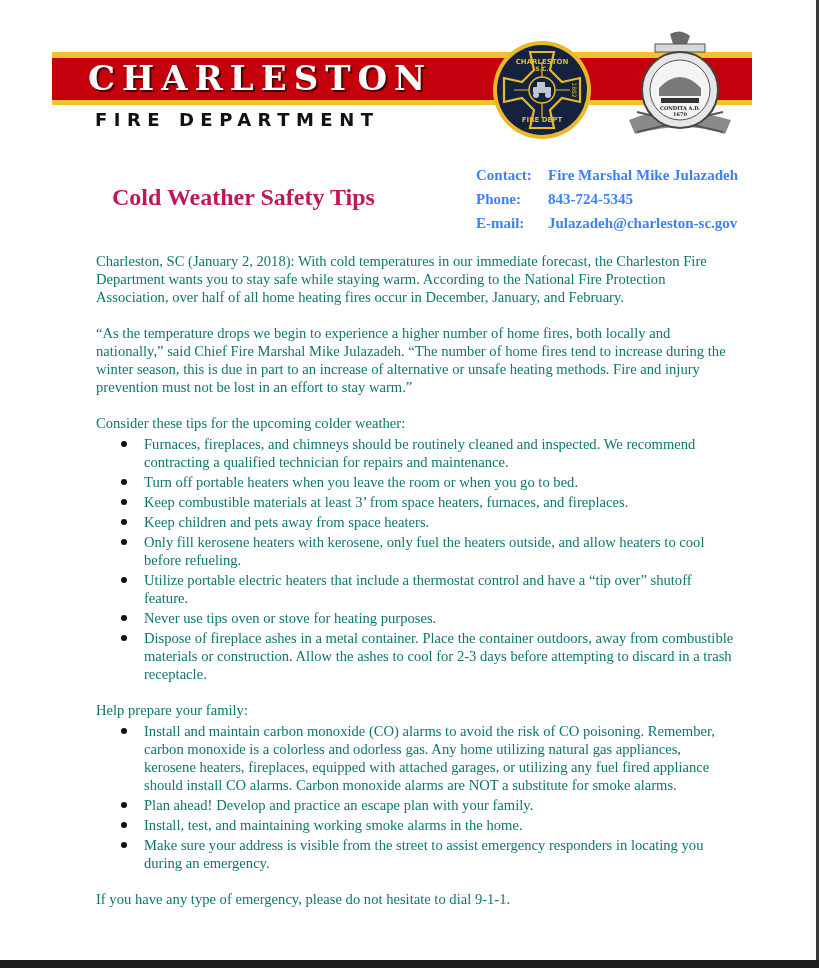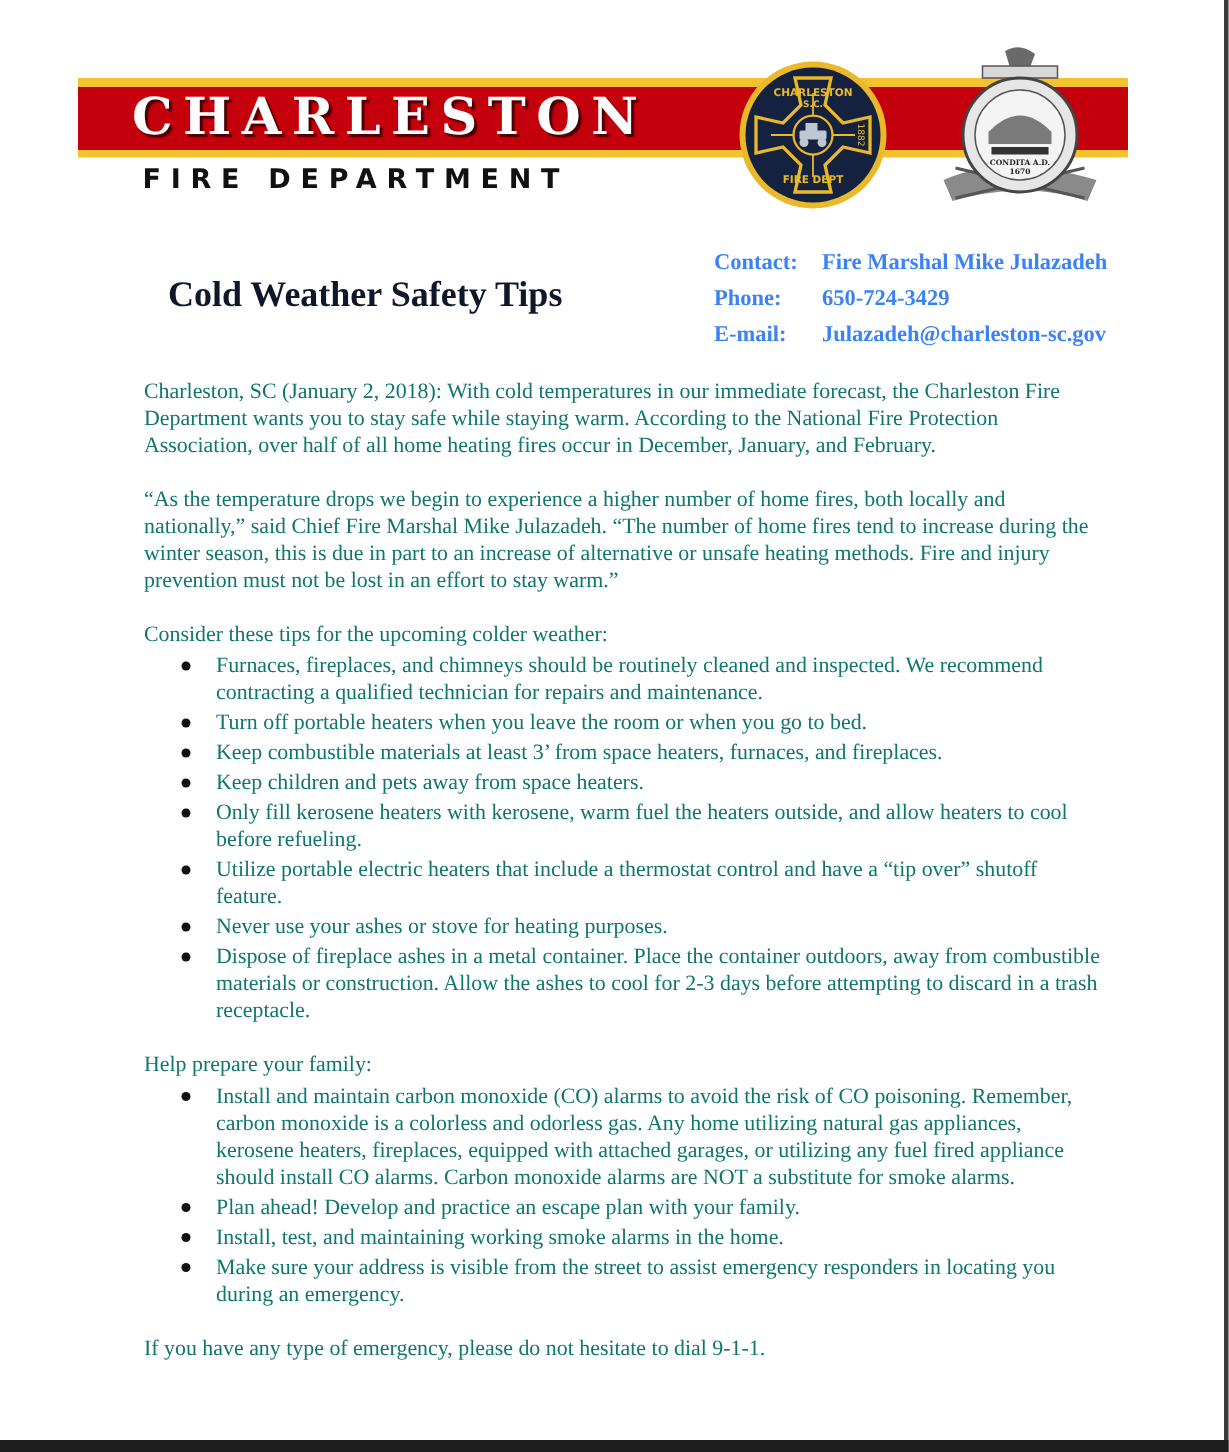--- a/index.html
+++ b/index.html
@@ -36,7 +36,7 @@
   .title {
     position: absolute; left: 112px; top: 182px;
     font-family: "Liberation Serif", serif; font-weight: bold;
-    font-size: 24px; color: #0f172a; line-height: 30px;
+    font-size: 24px; color: #be185d; line-height: 30px;
   }
   .contact { position: absolute; left: 476px; top: 164px; font-size: 15px; font-weight: bold; color: #3b82f6; }
   .contact .row { height: 24px; line-height: 22px; display: flex; }

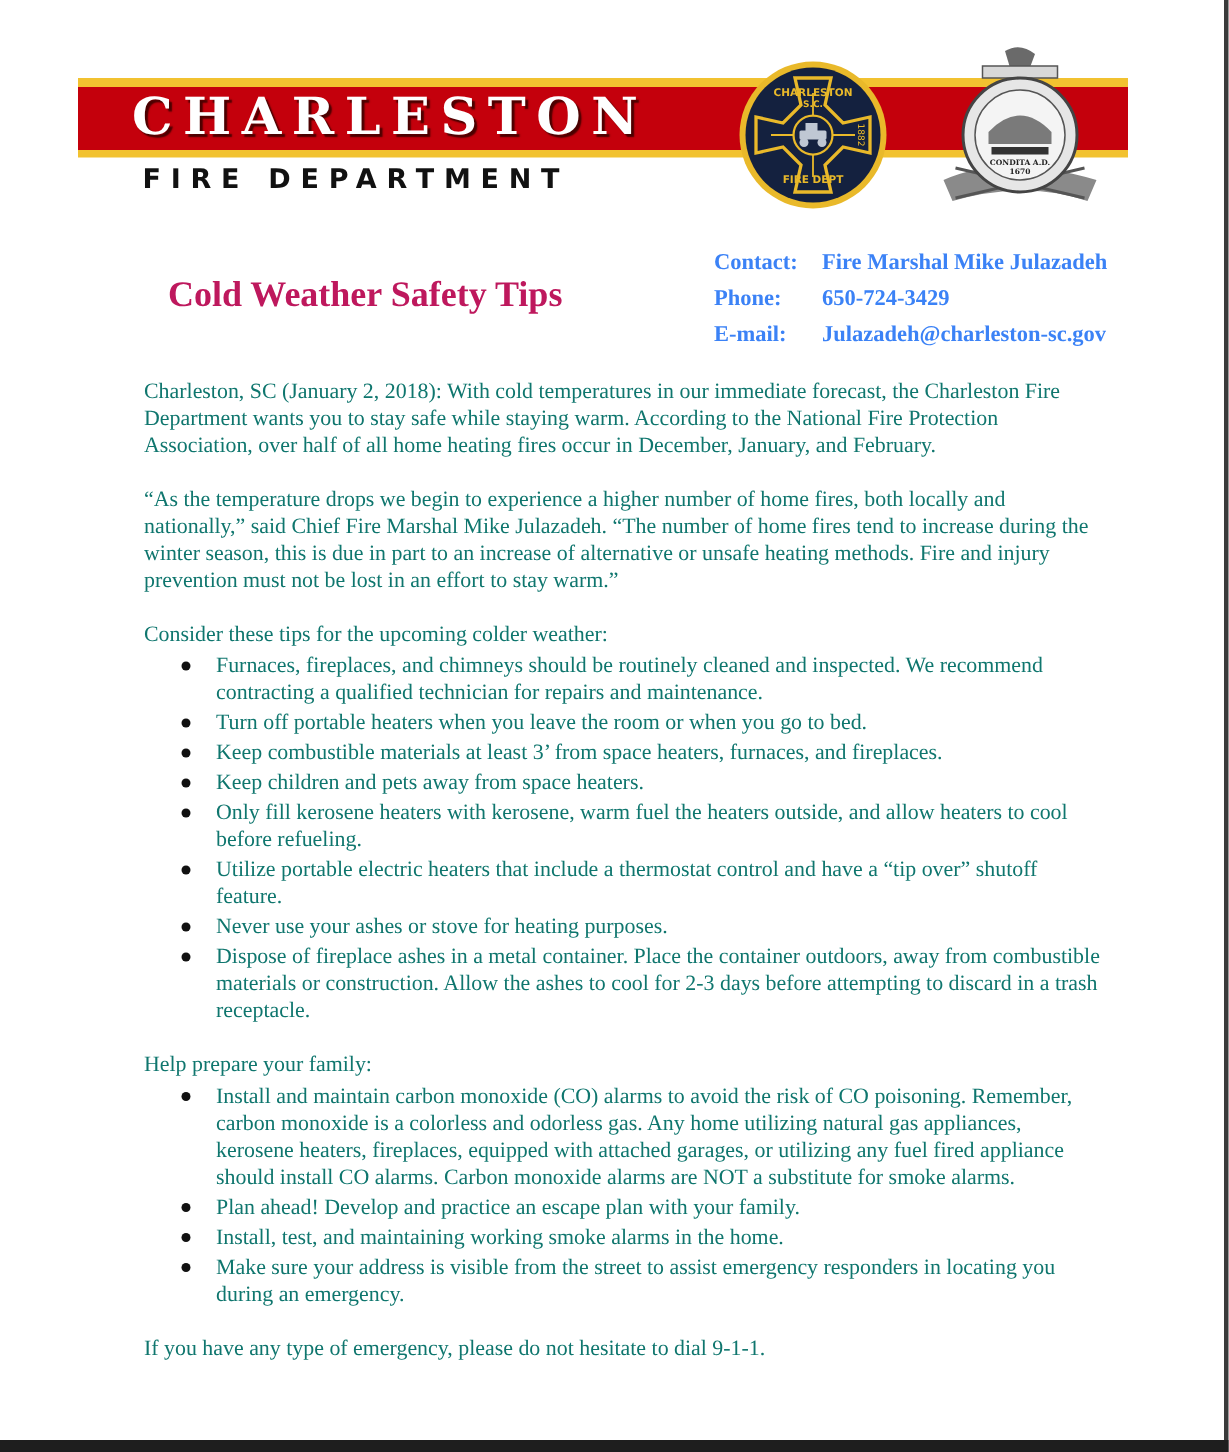--- a/index.html
+++ b/index.html
@@ -115,7 +115,7 @@
     </div>
     <div class="row">
       <span class="lbl">Phone:</span>
-      <span>650-724-3429</span>
+      <span>843-724-5345</span>
     </div>
     <div class="row">
       <span class="lbl">E-mail:</span>

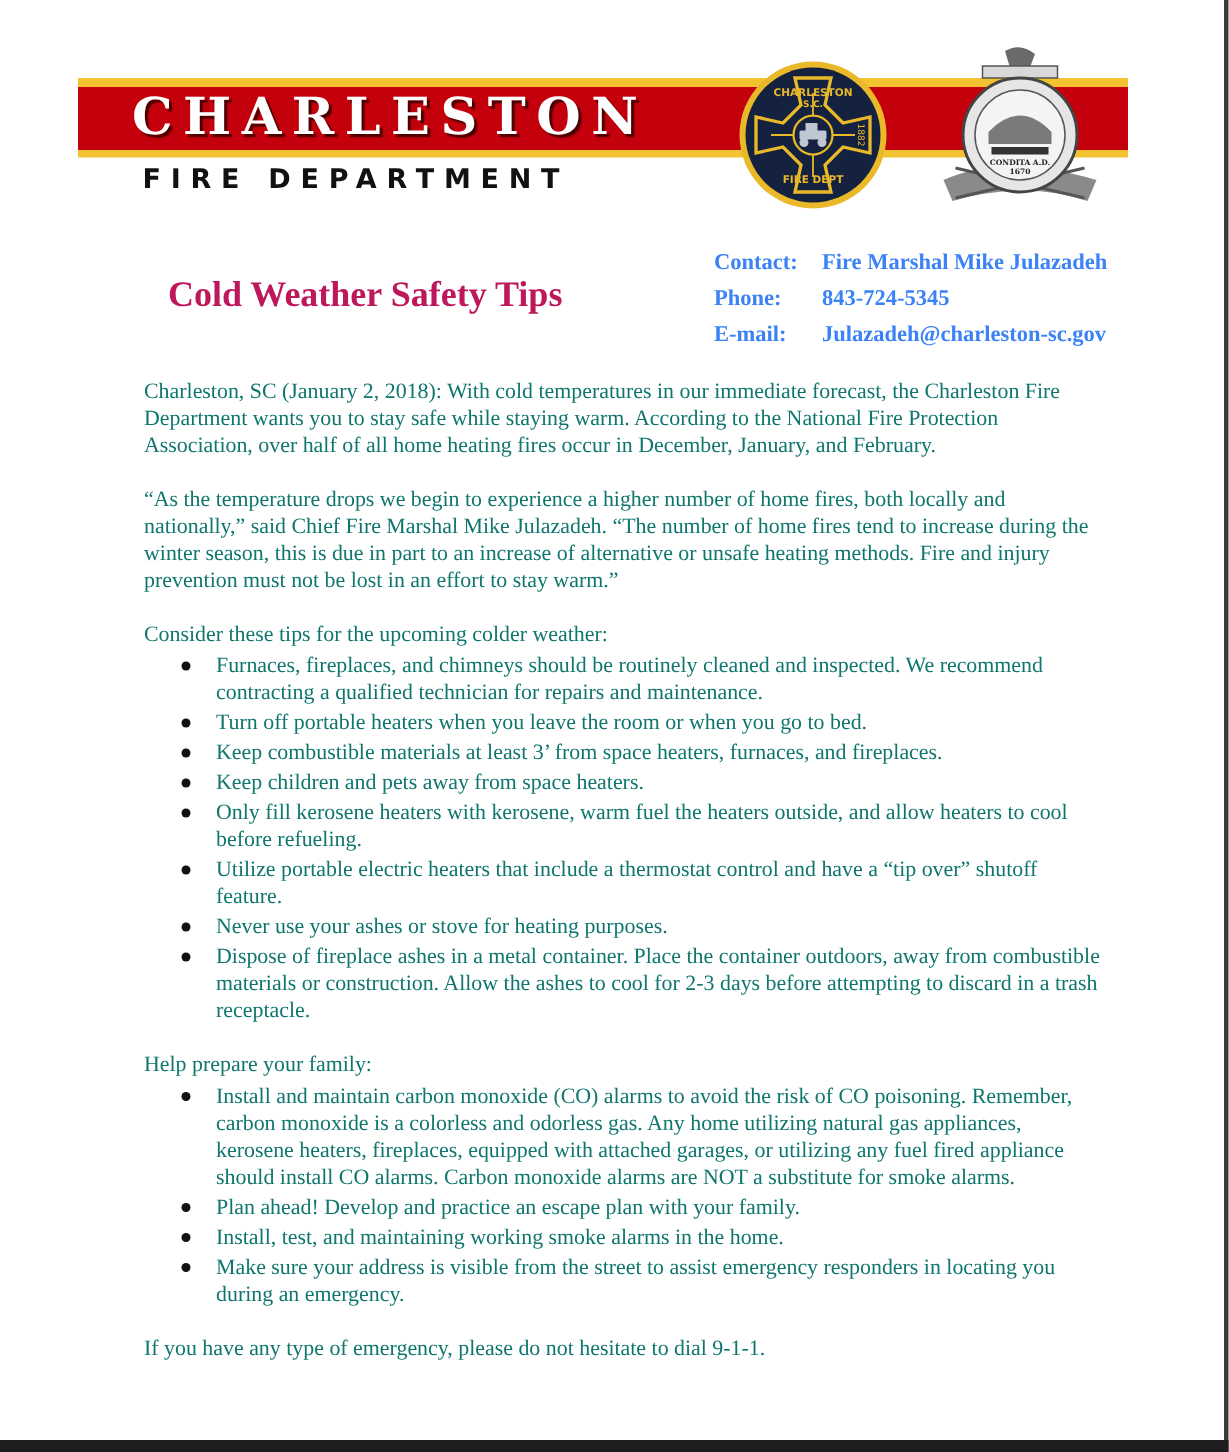--- a/index.html
+++ b/index.html
@@ -132,7 +132,7 @@
       <li>Turn off portable heaters when you leave the room or when you go to bed.</li>
       <li>Keep combustible materials at least 3’ from space heaters, furnaces, and fireplaces.</li>
       <li>Keep children and pets away from space heaters.</li>
-      <li>Only fill kerosene heaters with kerosene, warm fuel the heaters outside, and allow heaters to cool before refueling.</li>
+      <li>Only fill kerosene heaters with kerosene, only fuel the heaters outside, and allow heaters to cool before refueling.</li>
       <li>Utilize portable electric heaters that include a thermostat control and have a “tip over” shutoff feature.</li>
       <li>Never use your ashes or stove for heating purposes.</li>
       <li>Dispose of fireplace ashes in a metal container.  Place the container outdoors, away from combustible materials or construction.  Allow the ashes to cool for 2-3 days before attempting to discard in a trash receptacle.</li>

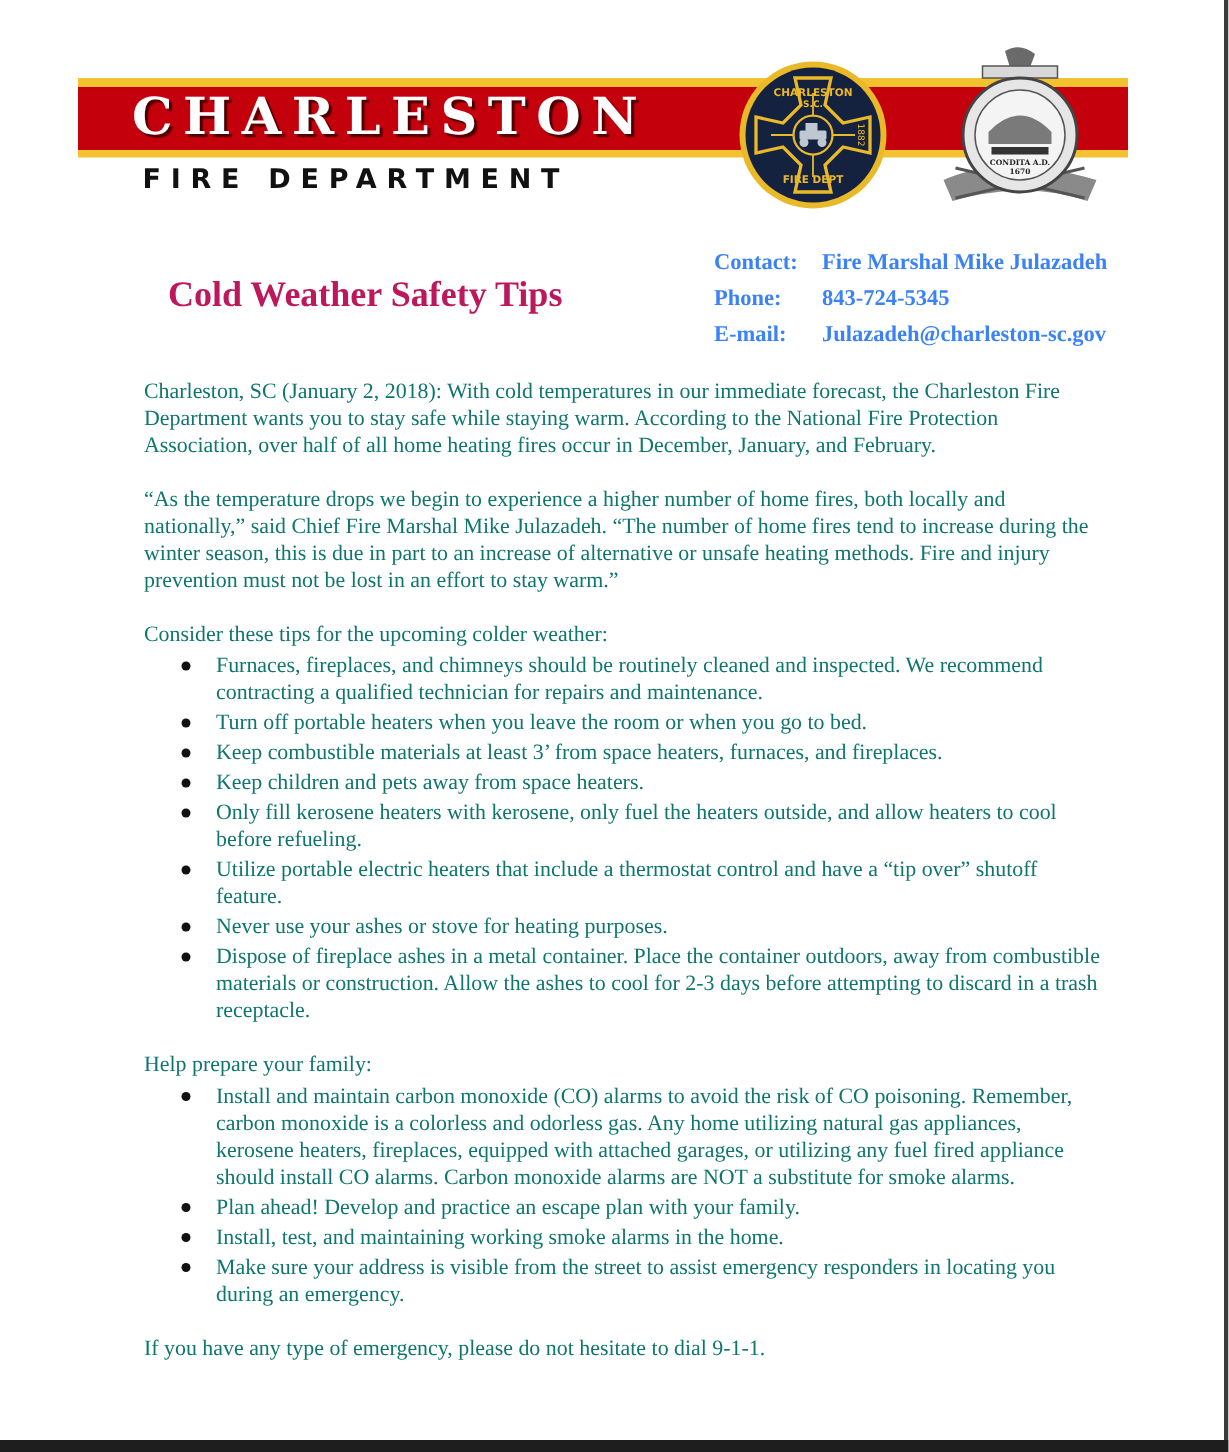--- a/index.html
+++ b/index.html
@@ -134,7 +134,7 @@
       <li>Keep children and pets away from space heaters.</li>
       <li>Only fill kerosene heaters with kerosene, only fuel the heaters outside, and allow heaters to cool before refueling.</li>
       <li>Utilize portable electric heaters that include a thermostat control and have a “tip over” shutoff feature.</li>
-      <li>Never use your ashes or stove for heating purposes.</li>
+      <li>Never use tips oven or stove for heating purposes.</li>
       <li>Dispose of fireplace ashes in a metal container.  Place the container outdoors, away from combustible materials or construction.  Allow the ashes to cool for 2-3 days before attempting to discard in a trash receptacle.</li>
     </ul>
     <p class="intro-line">Help prepare your family:</p>

